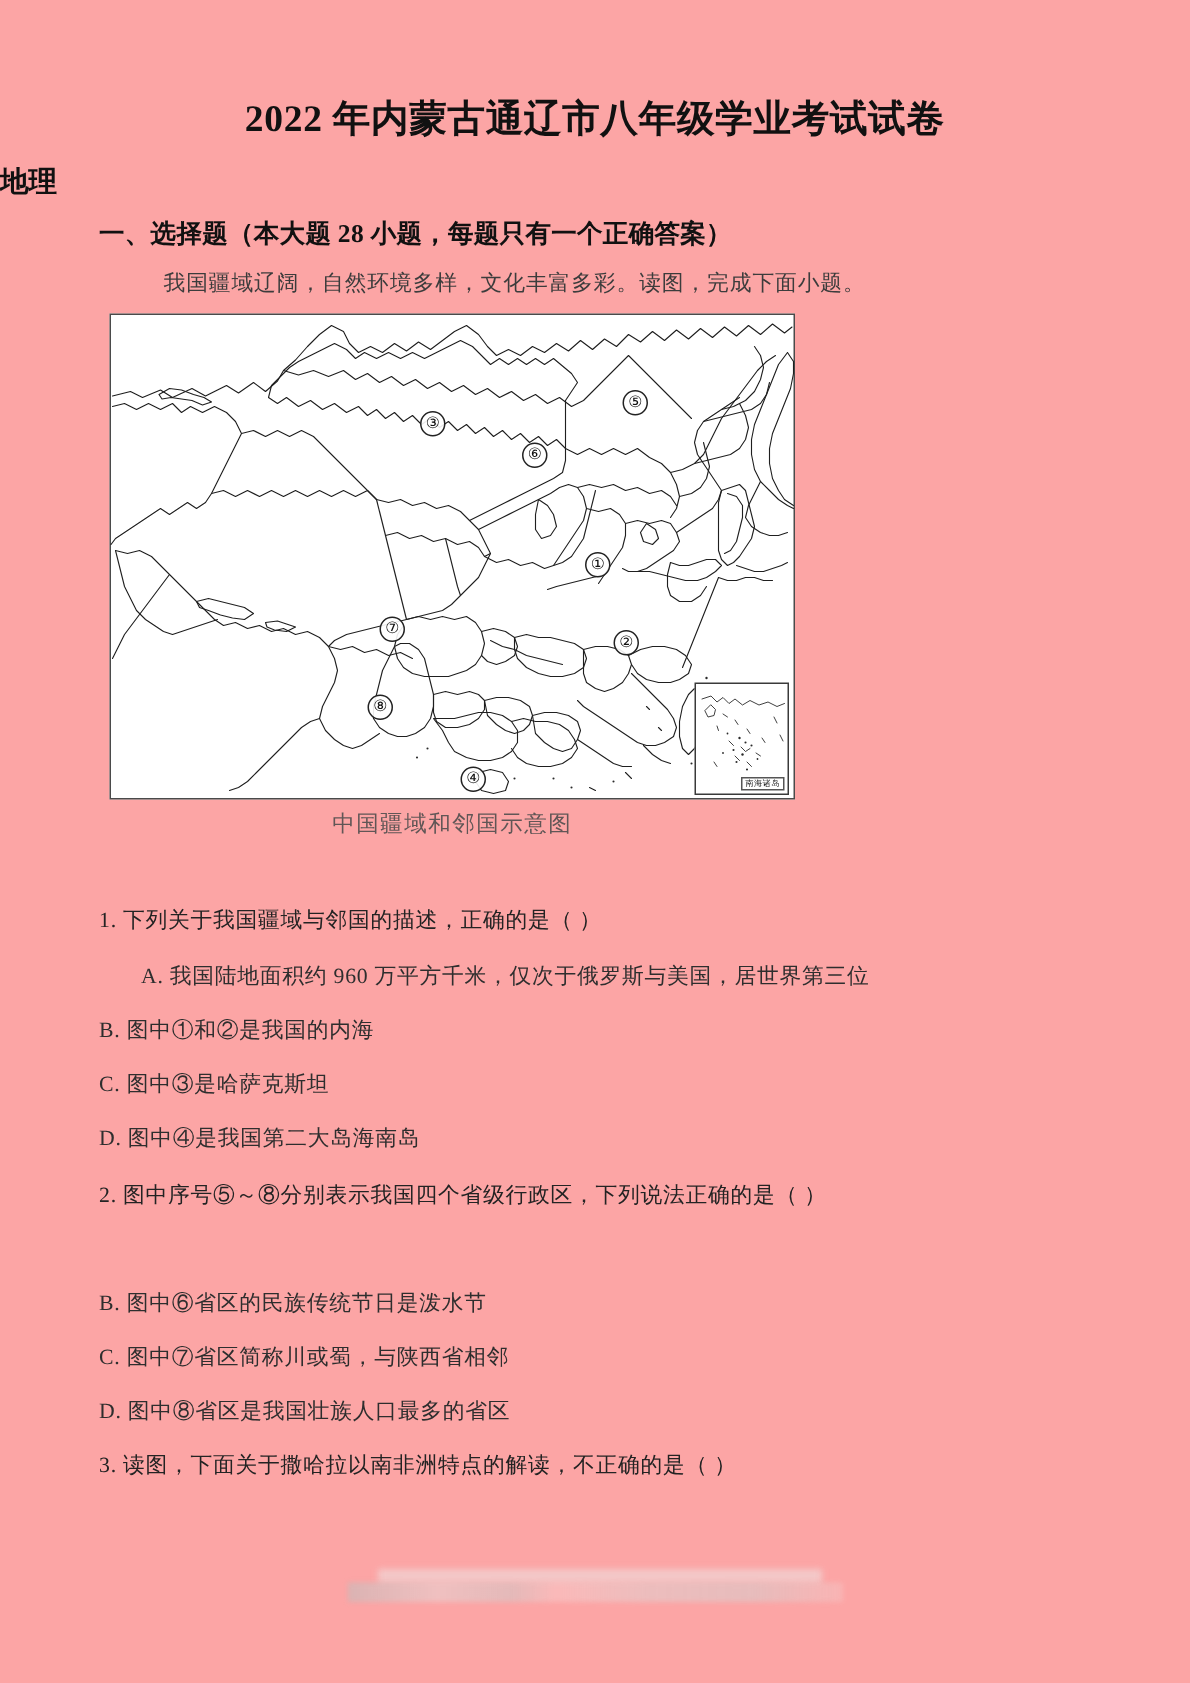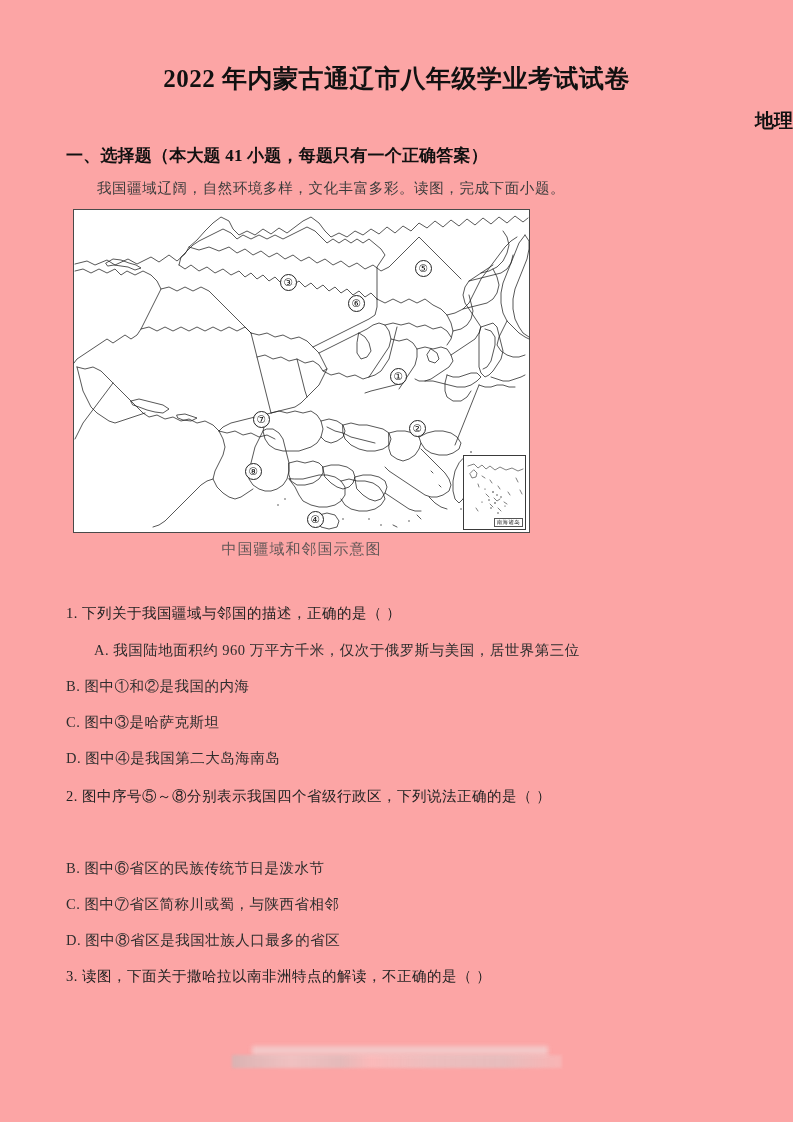--- a/index.html
+++ b/index.html
@@ -40,7 +40,7 @@
     left: 0;
     top: 108px;
     width: 793px;
-    text-align: right;
+    text-align: left;
     font-size: 19px;
     font-weight: bold;
     color: #111;

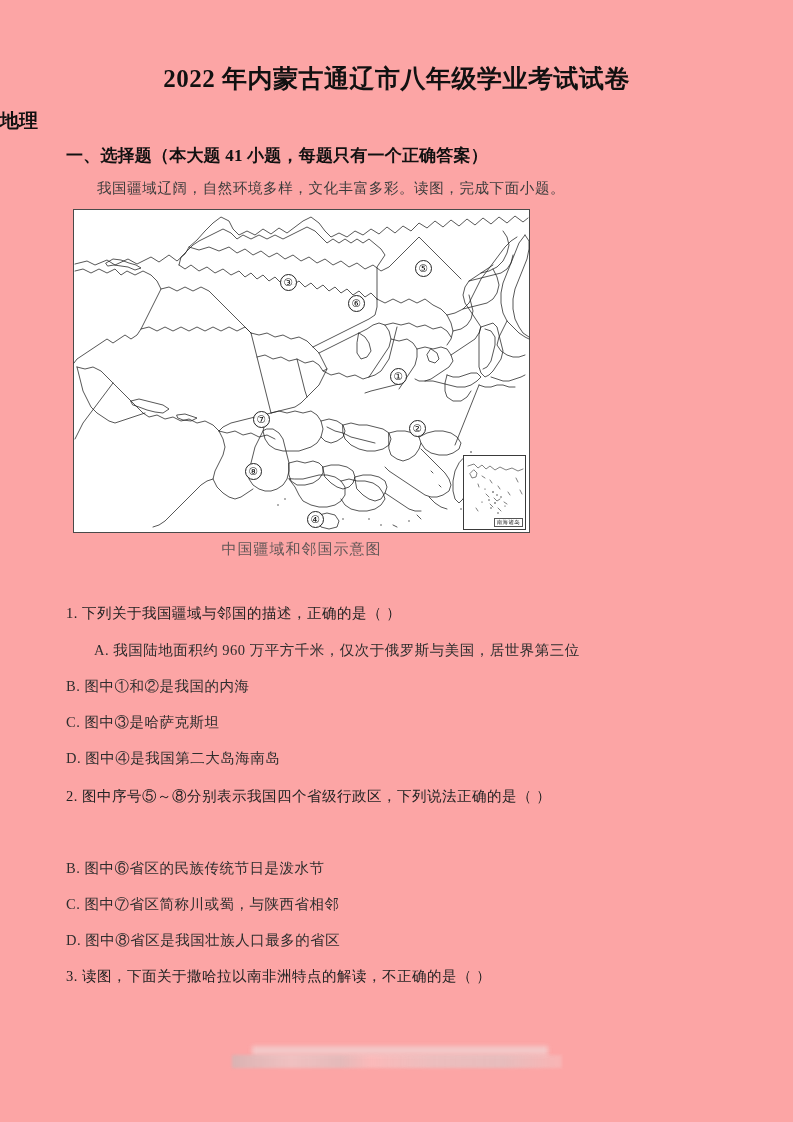--- a/index.html
+++ b/index.html
@@ -193,7 +193,7 @@
   <div class="doc-title">2022 年内蒙古通辽市八年级学业考试试卷</div>
   <div class="doc-subtitle">地理</div>
 
-  <div class="section-heading">一、选择题（本大题 41 小题，每题只有一个正确答案）</div>
+  <div class="section-heading">一、选择题（本大题 28 小题，每题只有一个正确答案）</div>
 
   <div class="intro-para">我国疆域辽阔，自然环境多样，文化丰富多彩。读图，完成下面小题。</div>
 

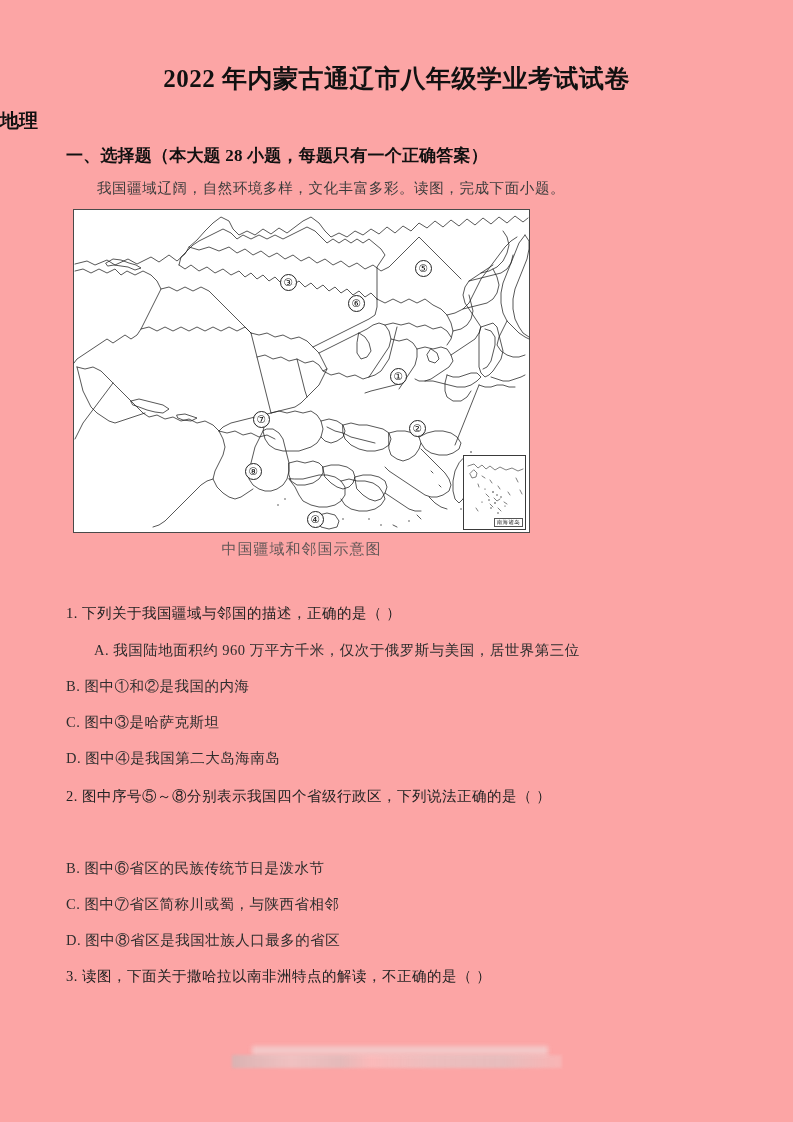--- a/index.html
+++ b/index.html
@@ -60,7 +60,7 @@
   
   .intro-para {
     position: absolute;
-    left: 66px;
+    left: 78px;
     top: 179px;
     width: 660px;
     font-size: 14.5px;

